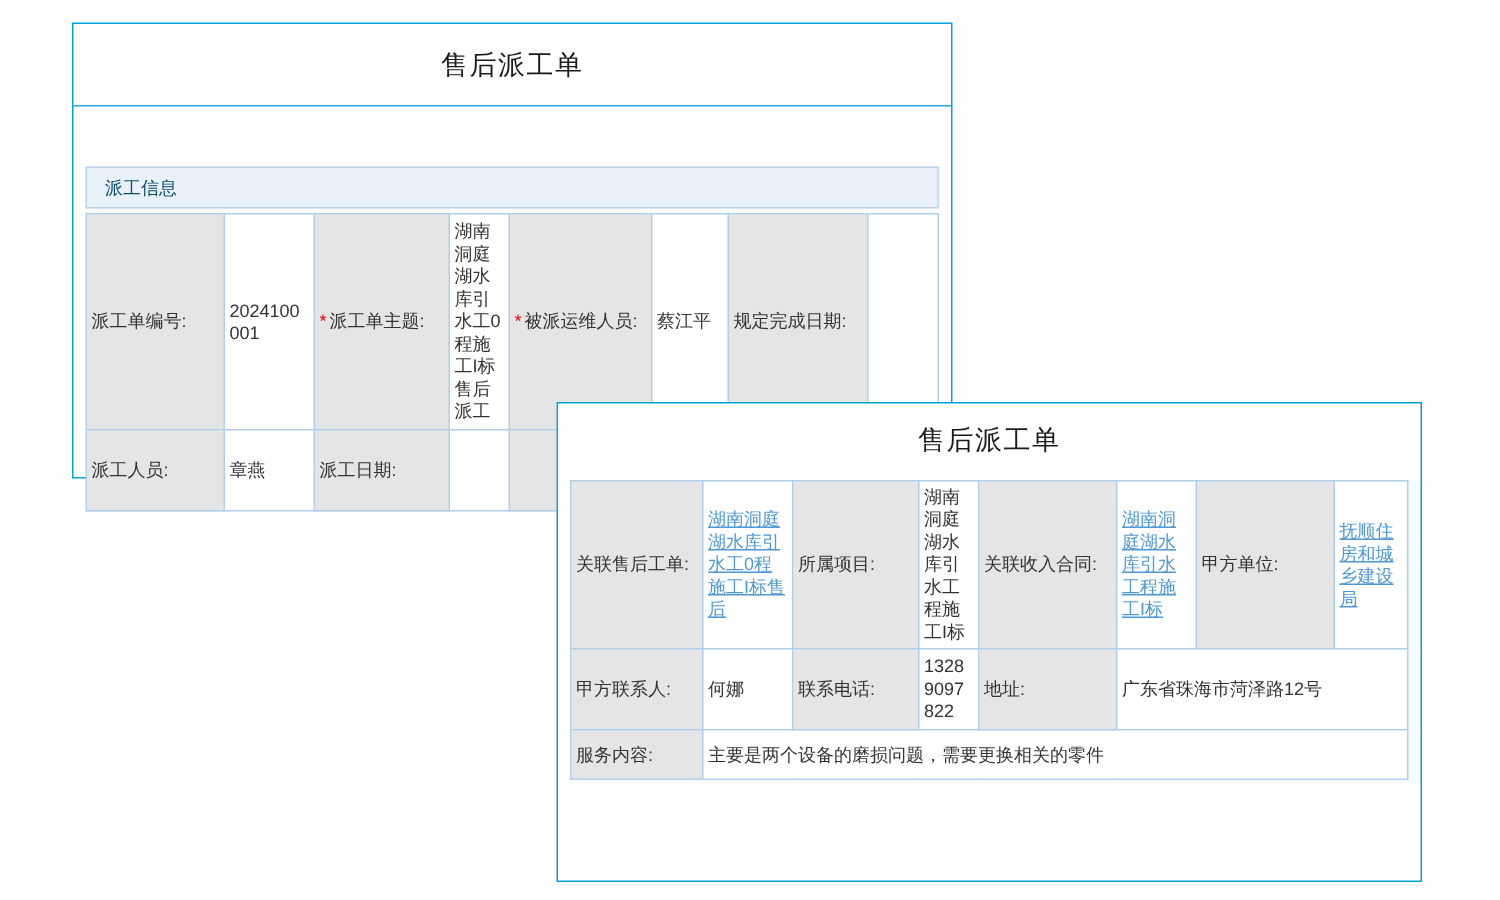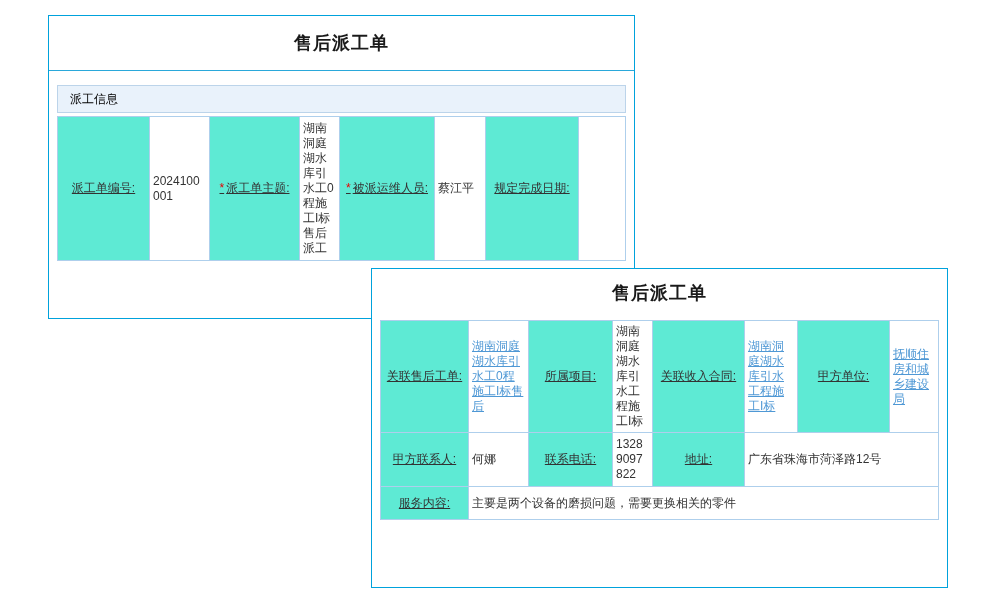--- a/index.html
+++ b/index.html
@@ -20,7 +20,7 @@
   }
   #panel-dispatch .panel-header{height:54px;border-bottom:1px solid #2aa8da;}
   #panel-workorder .panel-header{height:48px;}
-  .panel-title{font-size:18px;font-weight:bold;color:#1a1a1a;letter-spacing:1px;}
+  .panel-title{font-size:18px;font-weight:normal;color:#1a1a1a;letter-spacing:1px;}
   .panel-body{padding:0 8px 8px 8px;}
   #panel-dispatch .panel-body{padding-top:14px;}
   .section-bar{

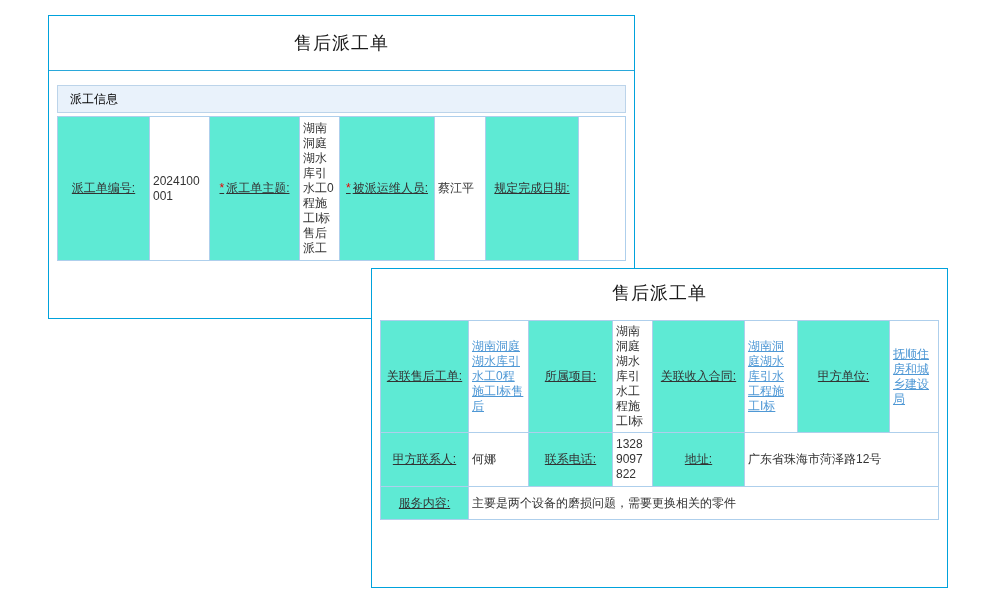--- a/index.html
+++ b/index.html
@@ -25,7 +25,7 @@
   #panel-dispatch .panel-body{padding-top:14px;}
   .section-bar{
     background:#e9f2fb;border:1px solid #bcd4ea;box-sizing:border-box;
-    font-size:12px;color:#000000;padding:6px 12px;line-height:14px;
+    font-size:12px;color:#0c4a6e;padding:6px 12px;line-height:14px;margin-top:26px;
   }
   table.form{
     width:100%;margin-top:3px;border-collapse:collapse;table-layout:fixed;

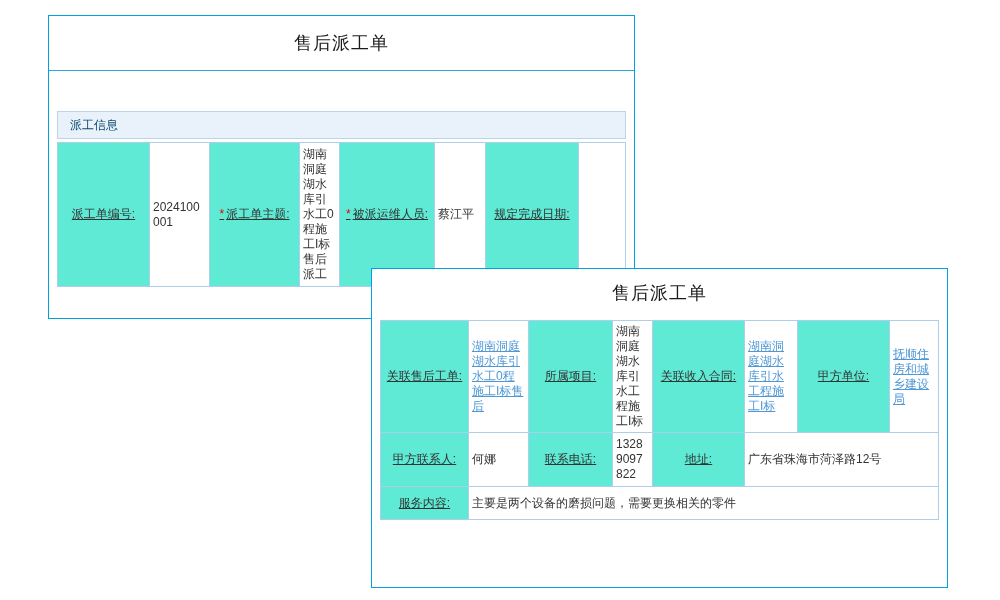--- a/index.html
+++ b/index.html
@@ -35,8 +35,8 @@
     padding:3px;line-height:15px;box-sizing:border-box;
   }
   td.lbl{
-    background:#5eead4;text-align:center;color:#333;
-    padding-right:4px;word-break:keep-all;text-decoration:underline;
+    background:#e5e5e5;text-align:left;color:#333;
+    padding-right:4px;word-break:keep-all;
   }
   td.val{
     background:#ffffff;text-align:left;word-break:break-all;color:#333;

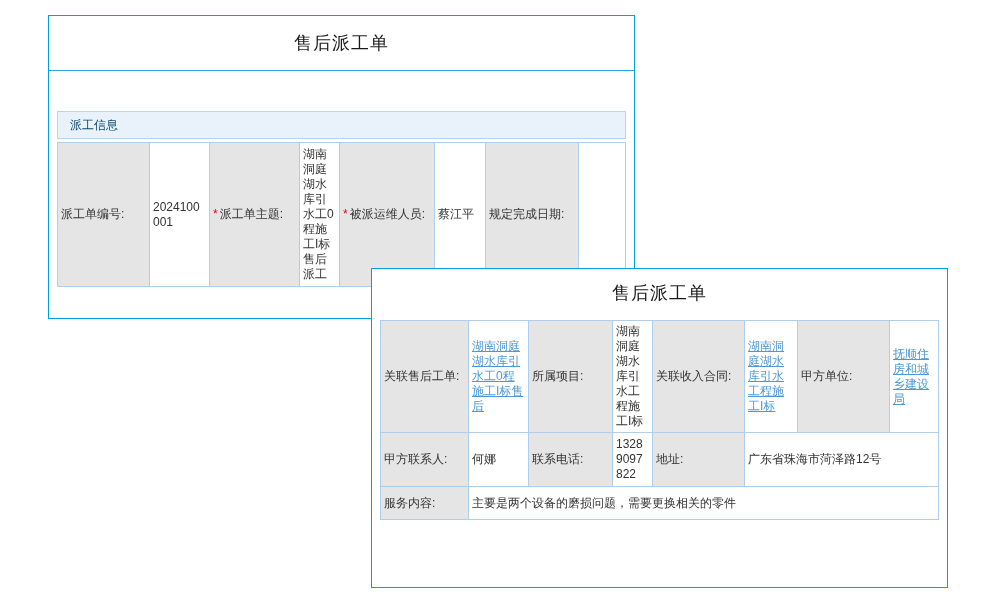--- a/index.html
+++ b/index.html
@@ -84,6 +84,16 @@
         <td class="lbl"><span>规定完成日期:</span></td>
         <td class="val"></td>
       </tr>
+      <tr class="r2">
+        <td class="lbl"><span>派工人员:</span></td>
+        <td class="val">章燕</td>
+        <td class="lbl"><span>派工日期:</span></td>
+        <td class="val"></td>
+        <td class="lbl"></td>
+        <td class="val"></td>
+        <td class="lbl"></td>
+        <td class="val"></td>
+      </tr>
     </tbody>
       </table>
   </div>

